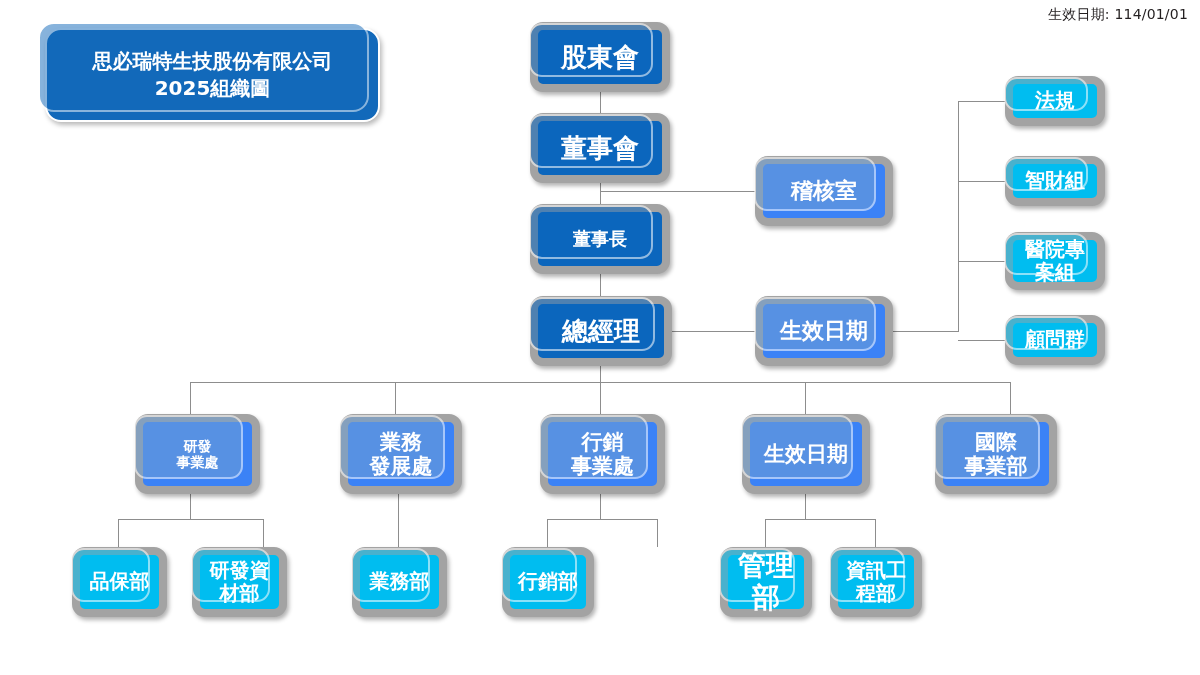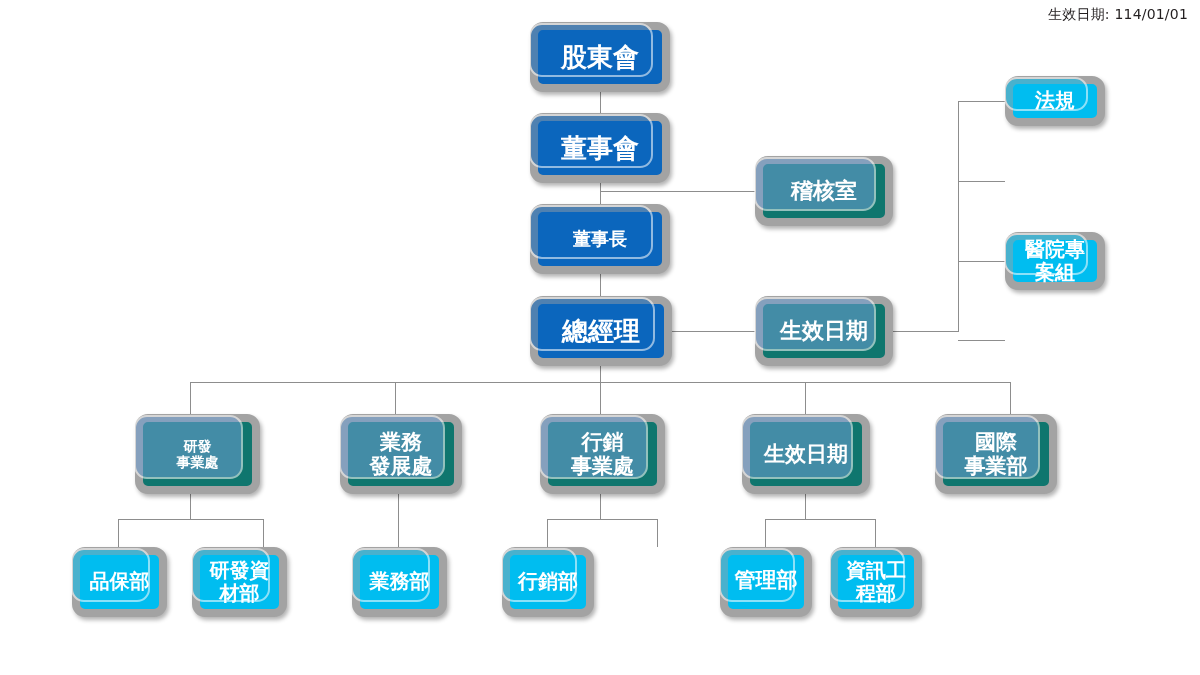--- a/index.html
+++ b/index.html
@@ -125,6 +125,8 @@
 
   <div class="eff-date">生效日期: 114/01/01</div>
 
+  <div class="title-box">思必瑞特生技股份有限公司
+2025組織圖</div>
 
   <div class="line v" style="left:600px; top:91px; height:30px;"></div>
 

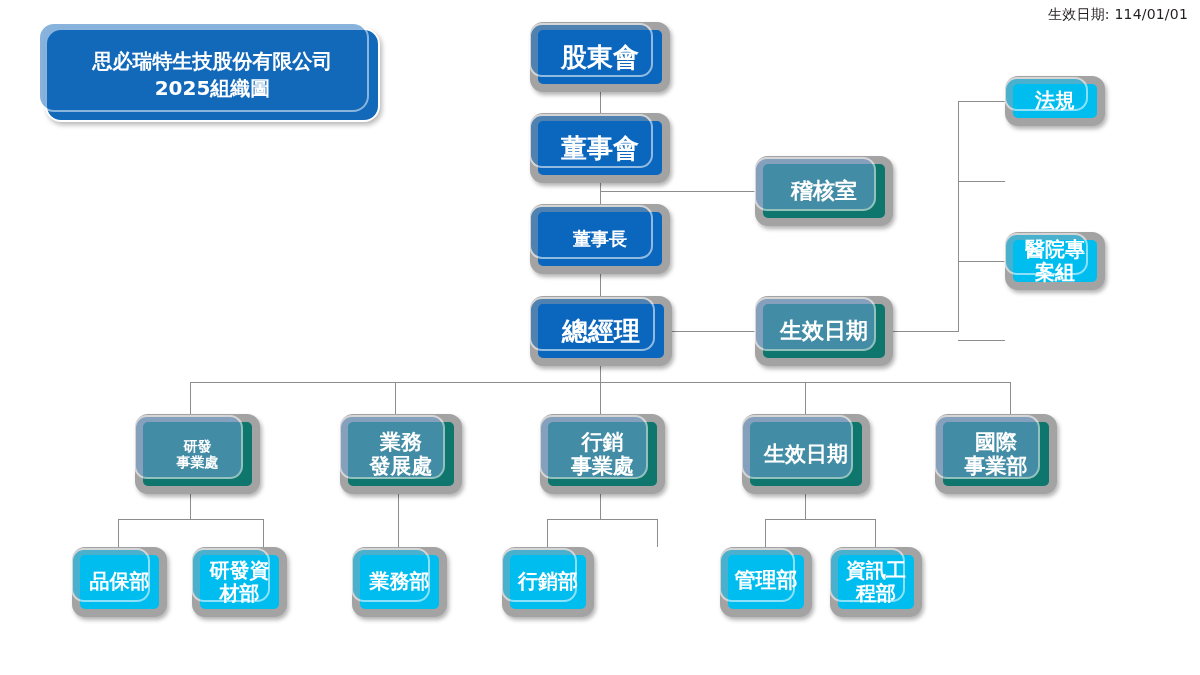--- a/index.html
+++ b/index.html
@@ -73,7 +73,7 @@
   }
 
   .node.dark  { background: #0b66bd; }
-  .node.mid   { background: #0f766e; }
+  .node.mid   { background: #3b82f6; }
   .node.cyan  { background: #00bdf0; }
 
   .node.dark::before { background: #0b66bd; }

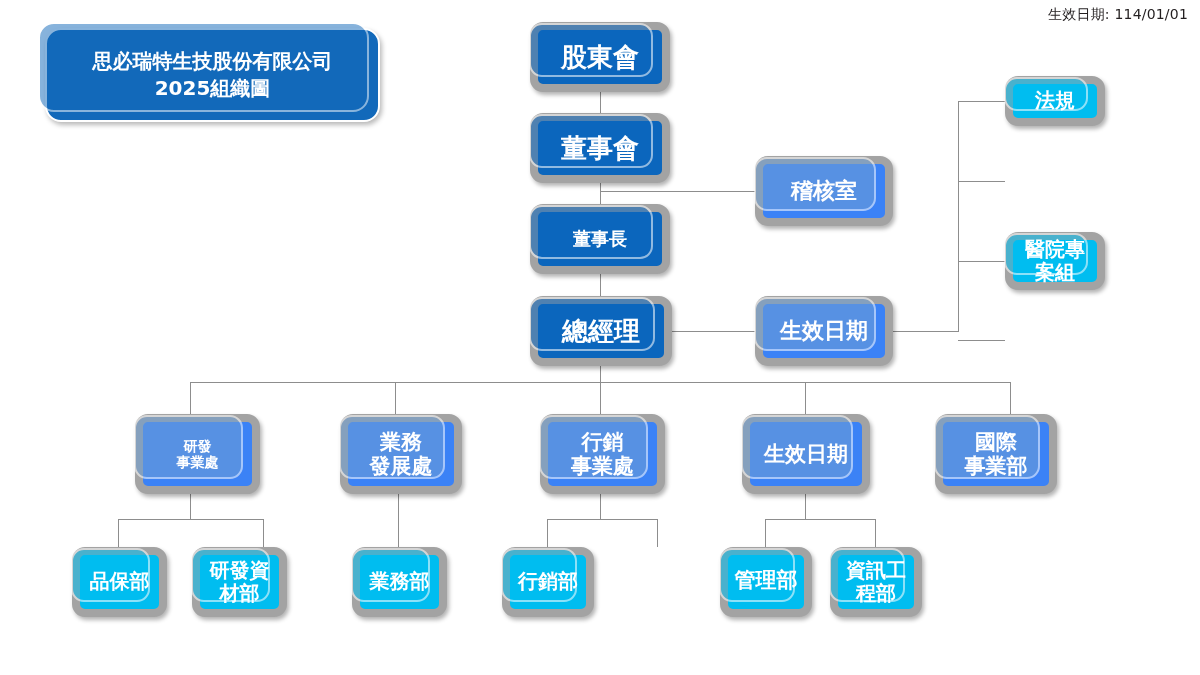--- a/index.html
+++ b/index.html
@@ -185,6 +185,7 @@
 
   <div class="node cyan" style="left:1005px; top:76px; width:100px; height:50px; font-size:20px;">法規</div>
 
+  <div class="node cyan" style="left:1005px; top:156px; width:100px; height:50px; font-size:20px;">智財組</div>
 
   <div class="node cyan" style="left:1005px; top:232px; width:100px; height:58px; font-size:20px;text-align:center;">醫院專
 案組</div>

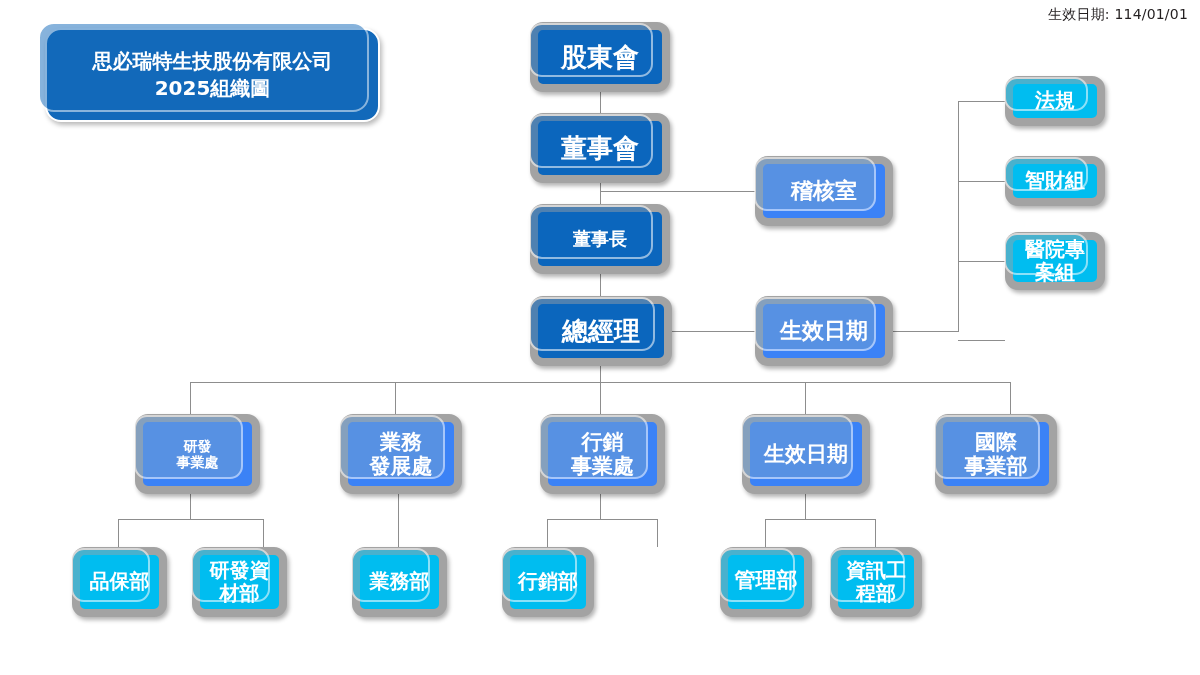--- a/index.html
+++ b/index.html
@@ -190,6 +190,7 @@
   <div class="node cyan" style="left:1005px; top:232px; width:100px; height:58px; font-size:20px;text-align:center;">醫院專
 案組</div>
 
+  <div class="node cyan" style="left:1005px; top:315px; width:100px; height:50px; font-size:20px;">顧問群</div>
 
   <div class="node mid" style="left:135px; top:414px; width:125px; height:80px; font-size:14px;">研發
 事業處</div>

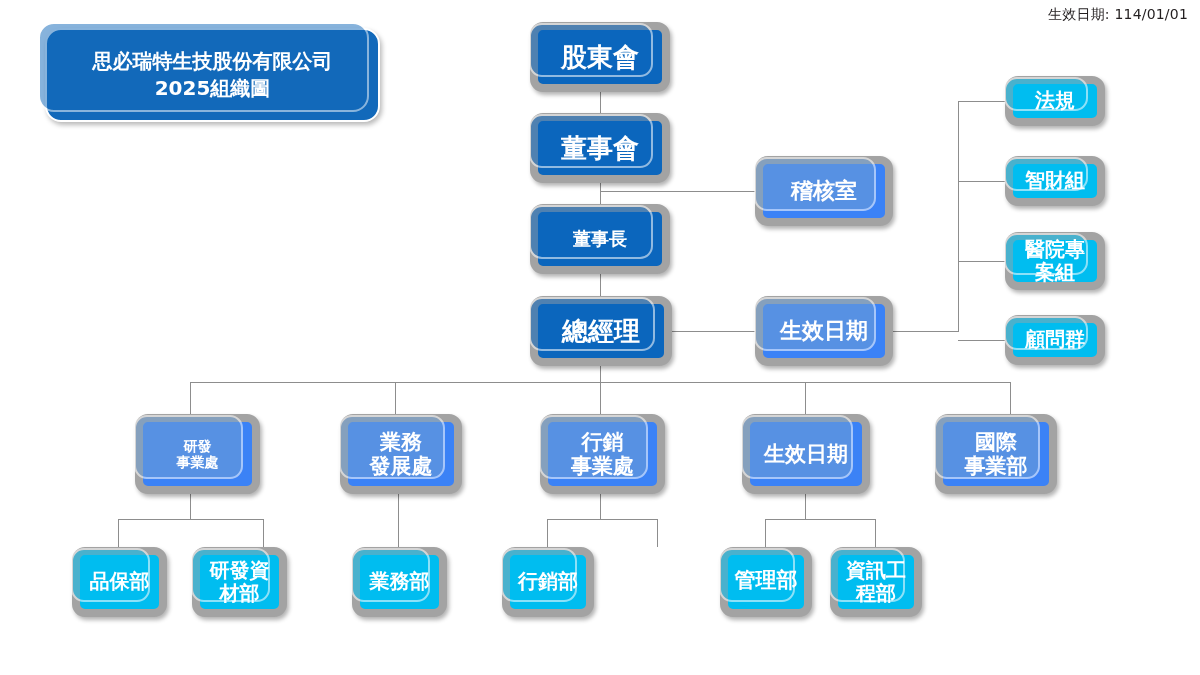--- a/index.html
+++ b/index.html
@@ -216,7 +216,7 @@
   <div class="node cyan" style="left:502px; top:547px; width:92px; height:70px; font-size:20px;">行銷部</div>
 
 
-  <div class="node cyan" style="left:720px; top:547px; width:92px; height:70px; font-size:21px;font-family:Liberation Mono, monospace;">管理部</div>
+  <div class="node cyan" style="left:720px; top:547px; width:92px; height:70px; font-size:28px;">管理部</div>
 
   <div class="node cyan" style="left:830px; top:547px; width:92px; height:70px; font-size:20px;">資訊工
 程部</div>

